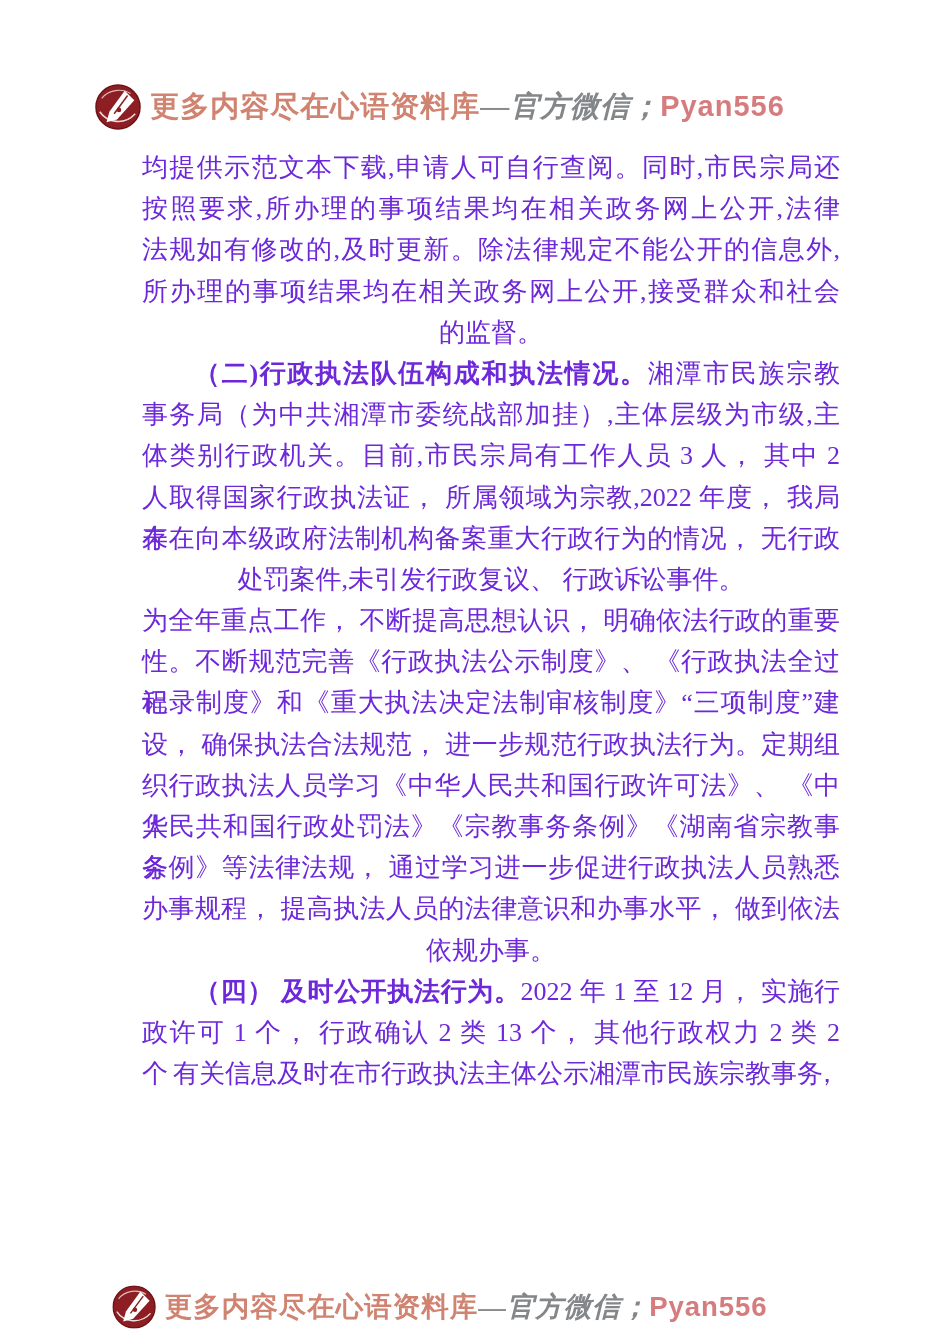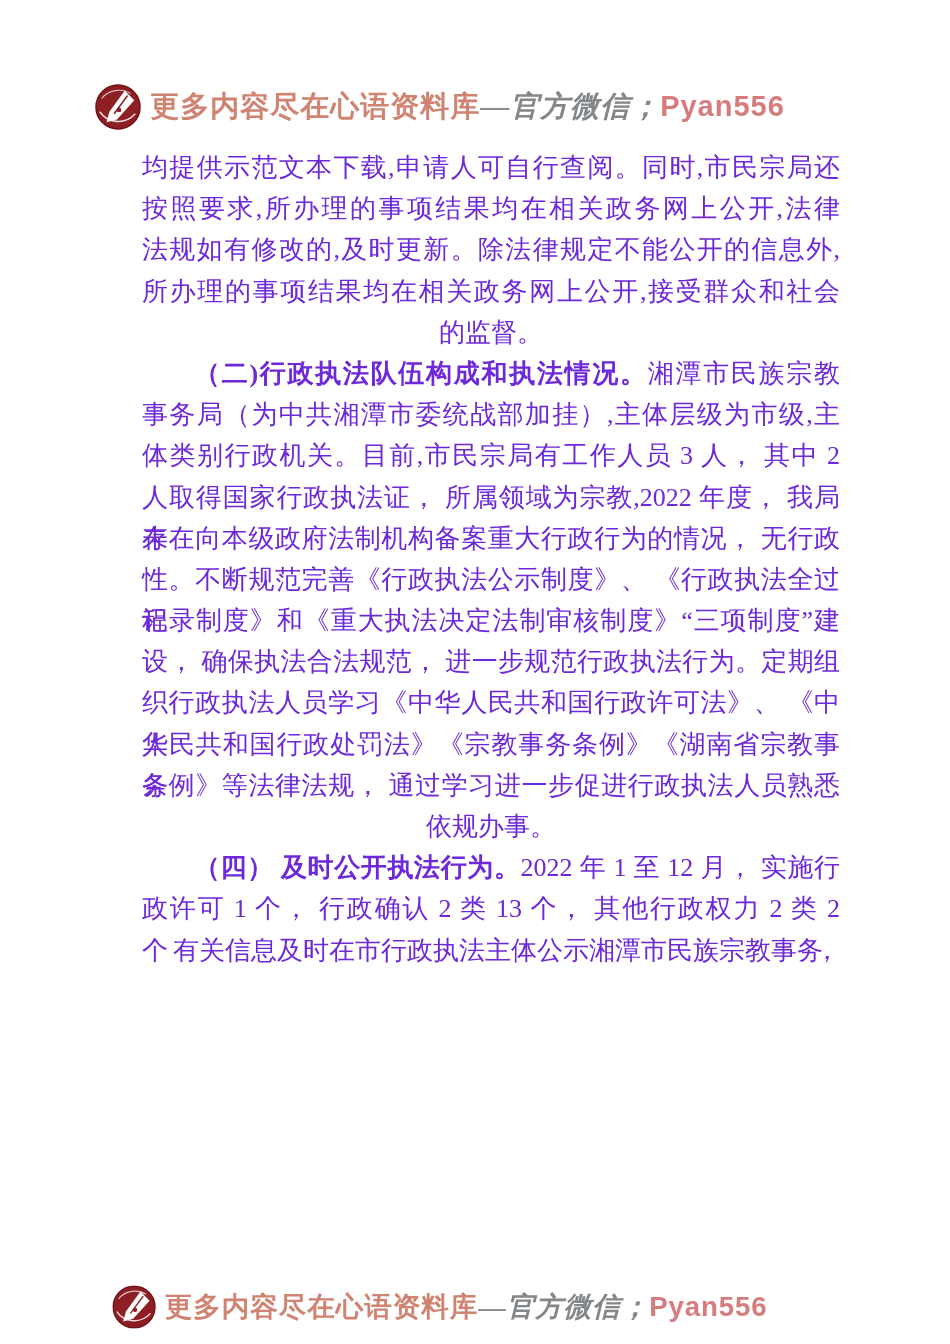--- a/index.html
+++ b/index.html
@@ -76,6 +76,7 @@
       <div class="line just"><span>体类别行政机关。目前,市民宗局有工作人员 3 人， 其中 2</span></div>
       <div class="line just"><span>人取得国家行政执法证， 所属领域为宗教,2022 年度， 我局未</span></div>
       <div class="line just"><span>存在向本级政府法制机构备案重大行政行为的情况， 无行政</span></div>
+      <div class="line nowrap"><span>处罚案件,未引发行政复议、 行政诉讼事件。</span></div>
       <div class="line just"><span>性。不断规范完善《行政执法公示制度》、 《行政执法全过程</span></div>
       <div class="line just"><span>记录制度》和《重大执法决定法制审核制度》“三项制度”建</span></div>
       <div class="line just"><span>设， 确保执法合法规范， 进一步规范行政执法行为。定期组</span></div>

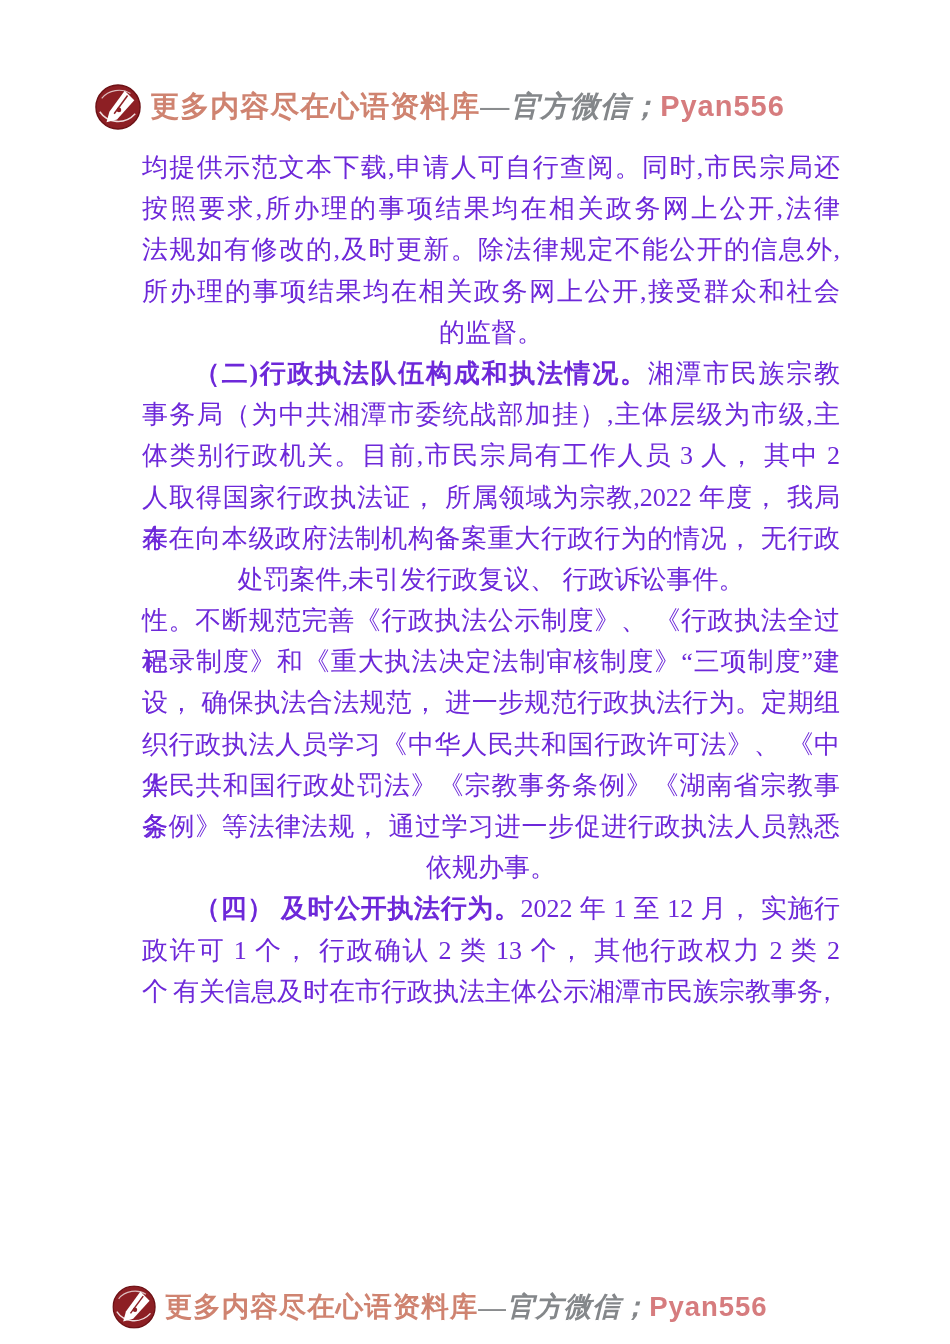--- a/index.html
+++ b/index.html
@@ -77,6 +77,7 @@
       <div class="line just"><span>人取得国家行政执法证， 所属领域为宗教,2022 年度， 我局未</span></div>
       <div class="line just"><span>存在向本级政府法制机构备案重大行政行为的情况， 无行政</span></div>
       <div class="line nowrap"><span>处罚案件,未引发行政复议、 行政诉讼事件。</span></div>
+      <div class="line just"><span>为全年重点工作， 不断提高思想认识， 明确依法行政的重要</span></div>
       <div class="line just"><span>性。不断规范完善《行政执法公示制度》、 《行政执法全过程</span></div>
       <div class="line just"><span>记录制度》和《重大执法决定法制审核制度》“三项制度”建</span></div>
       <div class="line just"><span>设， 确保执法合法规范， 进一步规范行政执法行为。定期组</span></div>

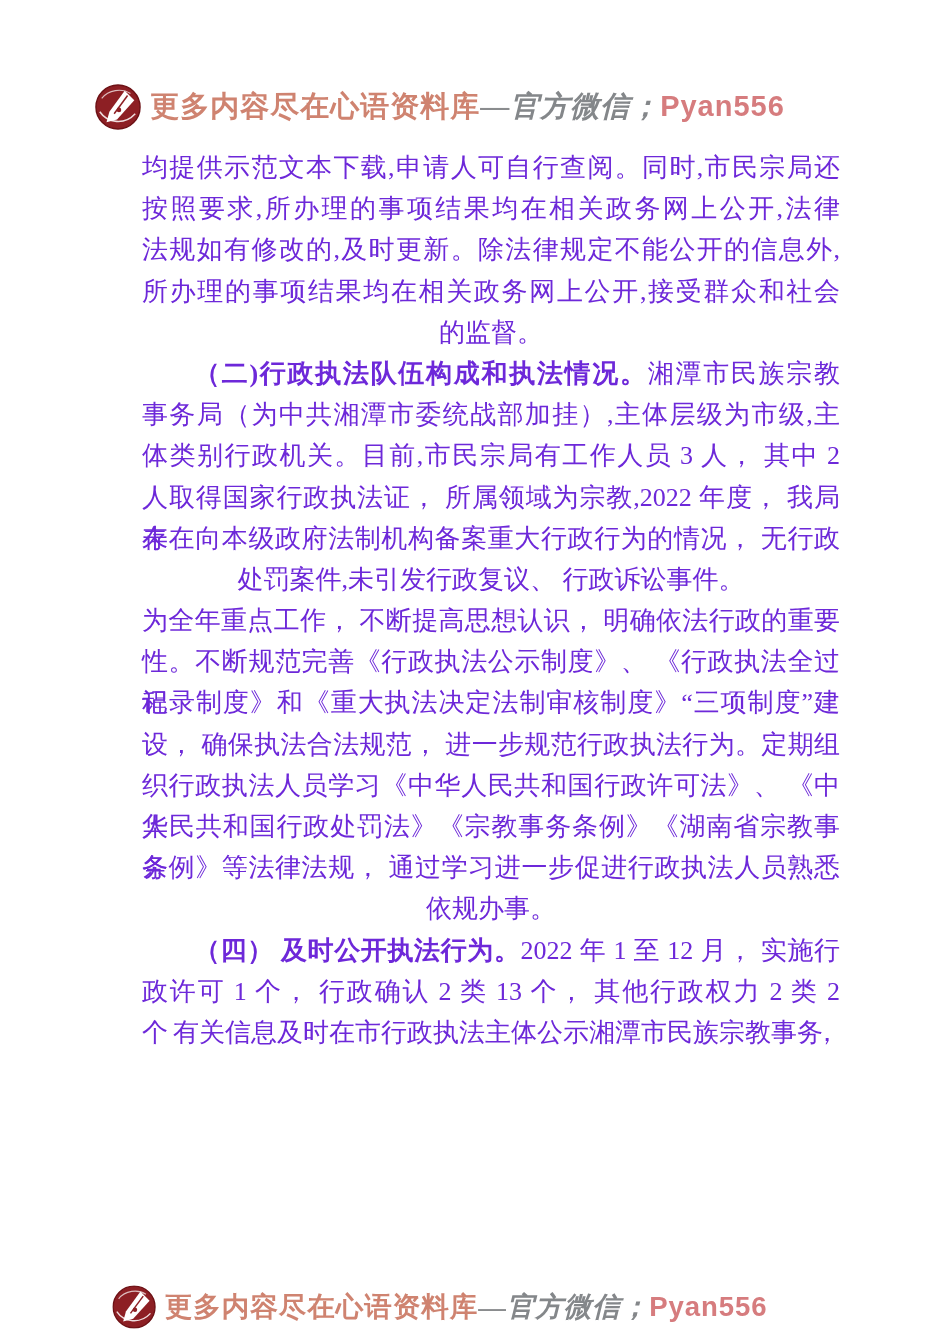--- a/index.html
+++ b/index.html
@@ -84,6 +84,7 @@
       <div class="line just"><span>织行政执法人员学习《中华人民共和国行政许可法》、 《中华</span></div>
       <div class="line just"><span>人民共和国行政处罚法》《宗教事务条例》《湖南省宗教事务</span></div>
       <div class="line just"><span>条例》等法律法规， 通过学习进一步促进行政执法人员熟悉</span></div>
+      <div class="line just"><span>办事规程， 提高执法人员的法律意识和办事水平， 做到依法</span></div>
       <div class="line nowrap"><span>依规办事。</span></div>
       <div class="line just ind2"><span class="b">（四） 及时公开执法行为。</span><span>2022 年 1 至 12 月， 实施行</span></div>
       <div class="line just"><span>政许可 1 个， 行政确认 2 类 13 个， 其他行政权力 2 类 2 个，</span></div>

